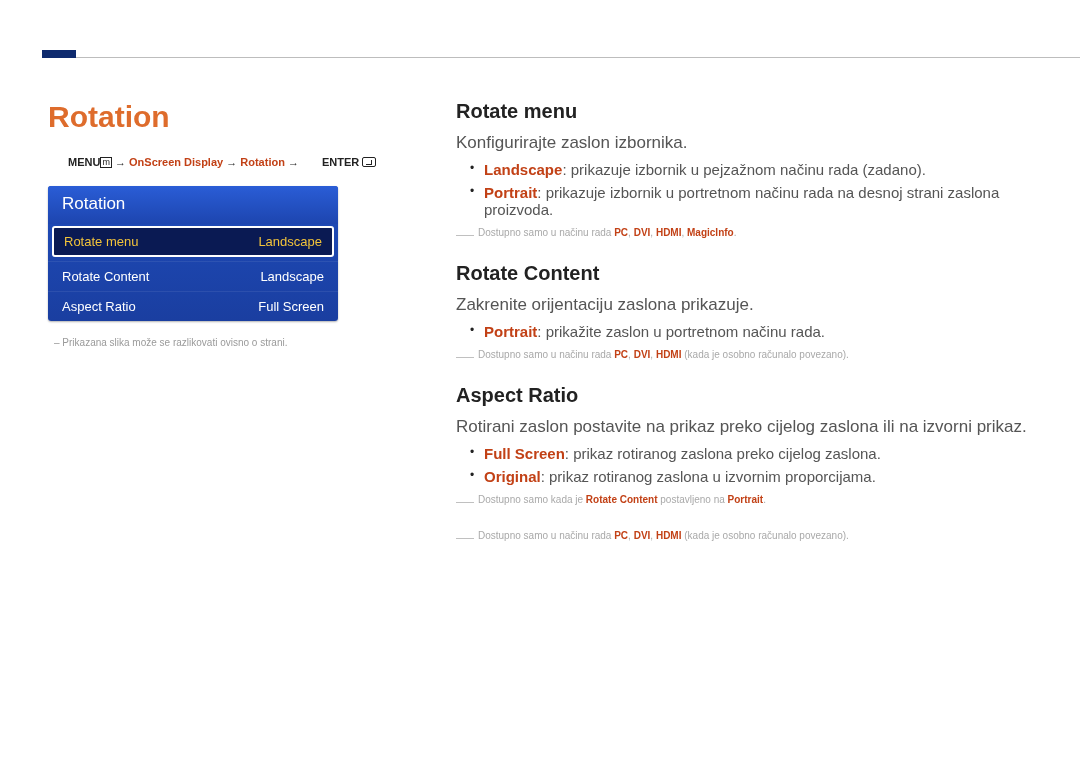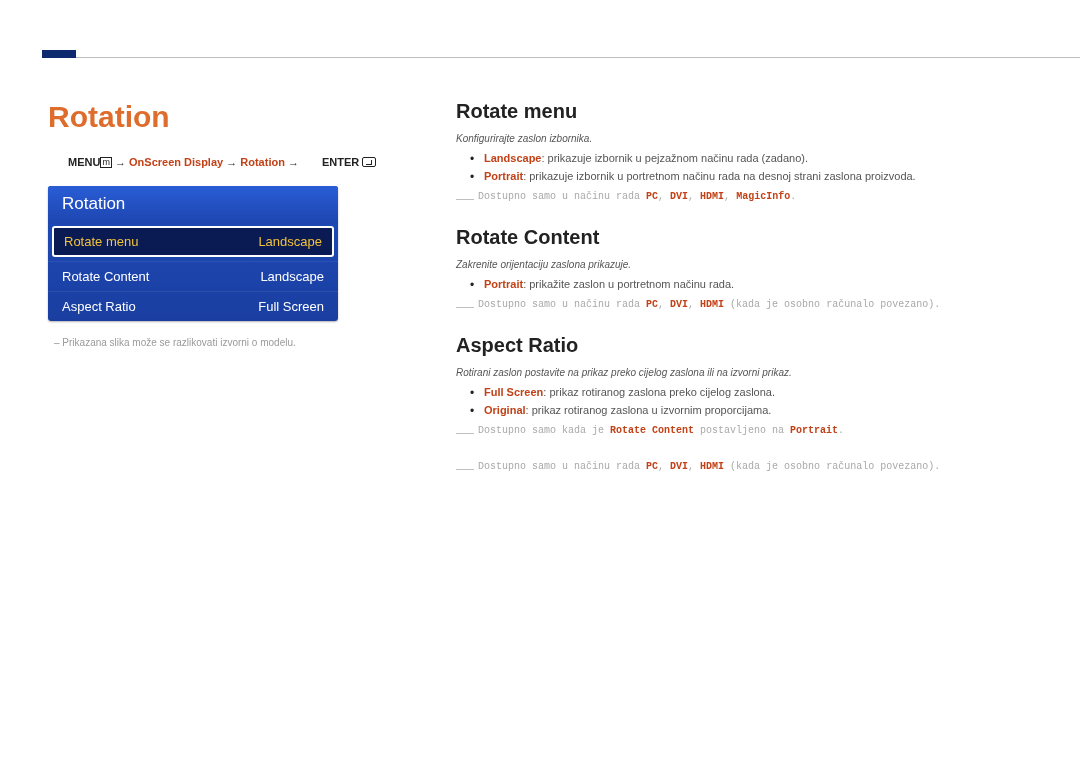--- a/index.html
+++ b/index.html
@@ -98,10 +98,9 @@
     margin-bottom: 10px;
   }
   .h2 + .intro {
-    font-size: 10px;
+    font-size: 17px;
     color: #555;
     margin-bottom: 8px;
-    font-style: italic;
   }
   ul.opts {
     list-style: none;

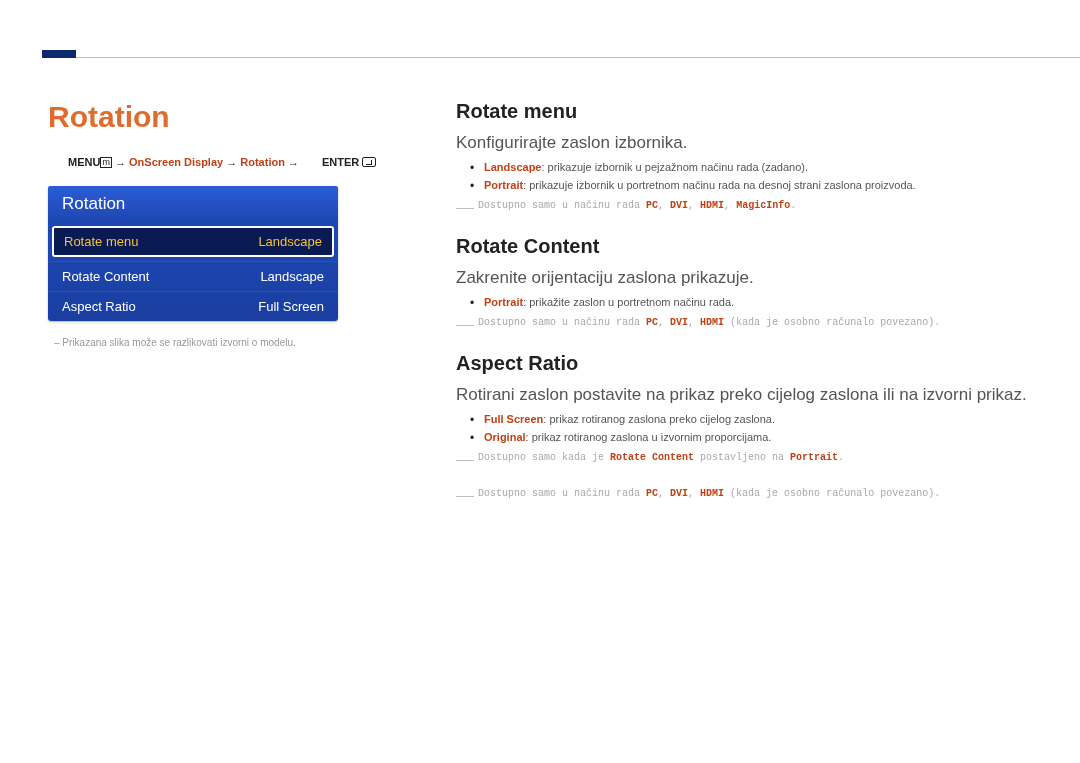--- a/index.html
+++ b/index.html
@@ -107,7 +107,7 @@
     margin: 0 0 8px 14px;
   }
   ul.opts li {
-    font-size: 11px;
+    font-size: 15px;
     color: #555;
     margin-bottom: 6px;
     position: relative;

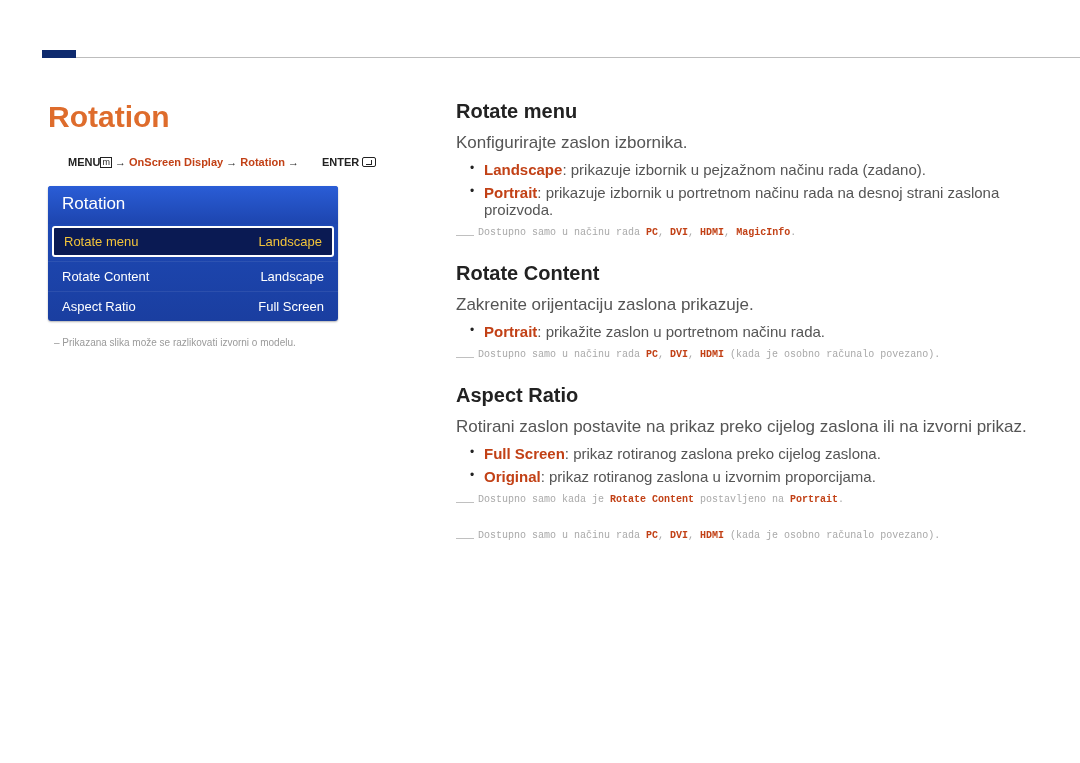--- a/index.html
+++ b/index.html
@@ -135,7 +135,7 @@
     margin-top: 9px;
     flex: none;
   }
-  .note .txt { flex: 1; line-height: 1.4; font-family: Liberation Mono, monospace; }
+  .note .txt { flex: 1; line-height: 1.4; }
   .note .hl { color: #c24116; font-weight: 700; }
   .section { margin-bottom: 20px; }
 

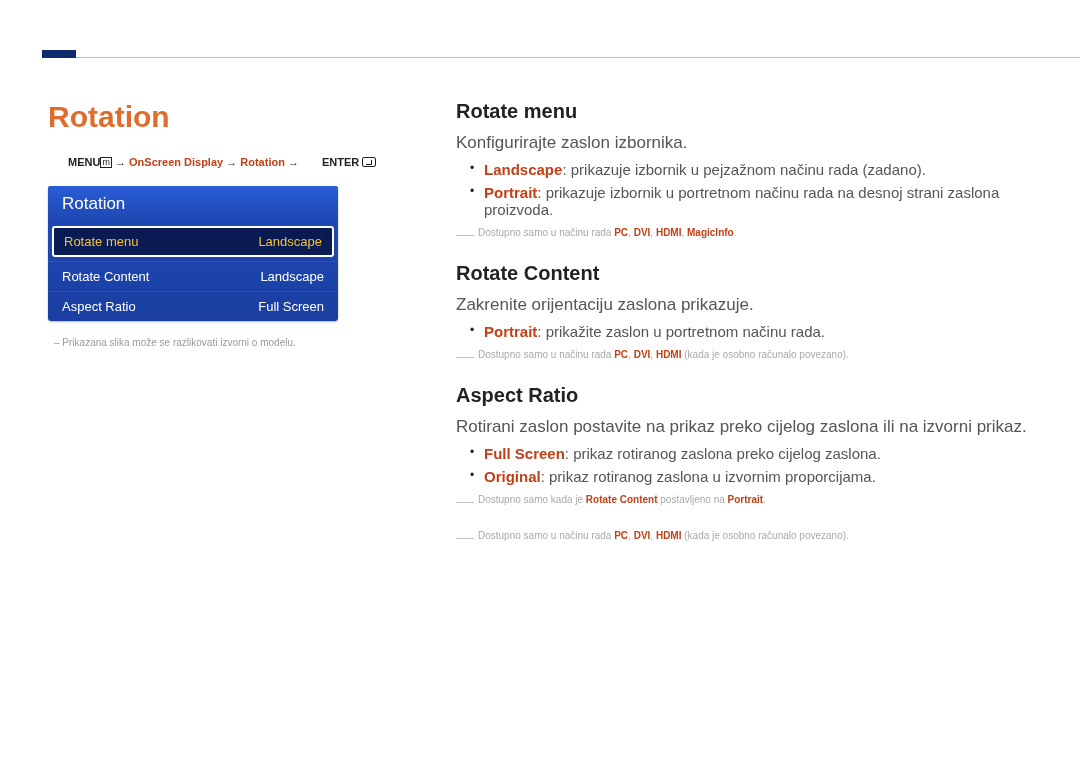--- a/index.html
+++ b/index.html
@@ -204,7 +204,7 @@
         </div>
     </div>
 
-    <div class="caption">Prikazana slika može se razlikovati izvorni o modelu.</div>
+    <div class="caption">Prikazana slika može se razlikovati ovisno o strani.</div>
   </div>
 
   <div class="right-col">

